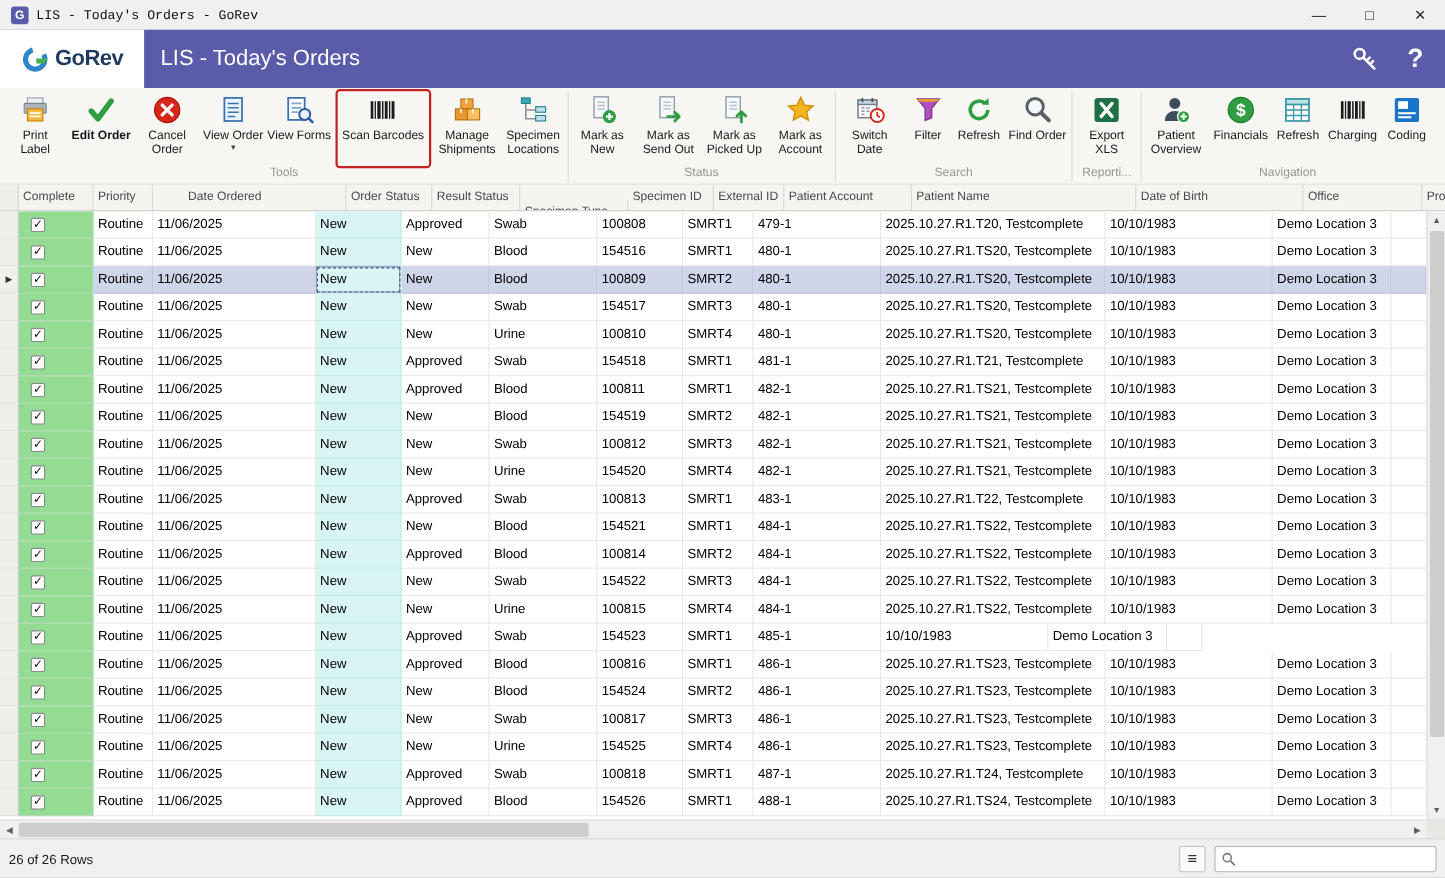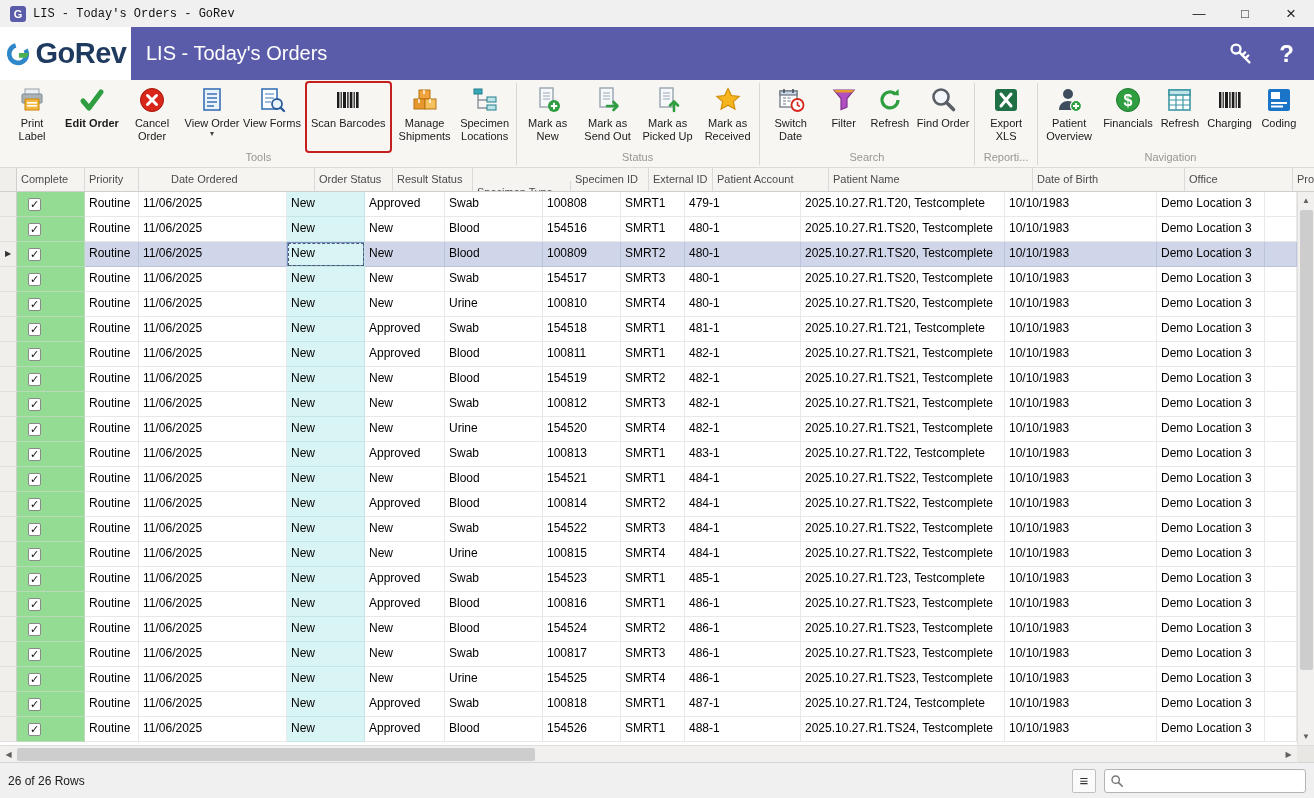--- a/index.html
+++ b/index.html
@@ -20,7 +20,7 @@
   .header { height: 53px; flex: 0 0 53px; background: var(--header-purple,#5b5ca9); display: flex; align-items: center; }
   .logo-box { width: 131px; height: 100%; background: #fff; display: flex; align-items: center; justify-content: center; gap: 5px; }
   .logo-mark svg { width: 26px; height: 26px; display: block; }
-  .logo-text { font-size: 29px; font-weight: bold; color: #1e3a5f; letter-spacing: -0.5px; }
+  .logo-text { font-size: 20px; font-weight: bold; color: #1e3a5f; letter-spacing: -0.5px; }
   .header-title { color: #fff; font-size: 20px; margin-left: 15px; }
   .header-icons { margin-left: auto; margin-right: 20px; display: flex; align-items: center; gap: 26px; }
   .hicon svg { width: 25px; height: 25px; display: block; }

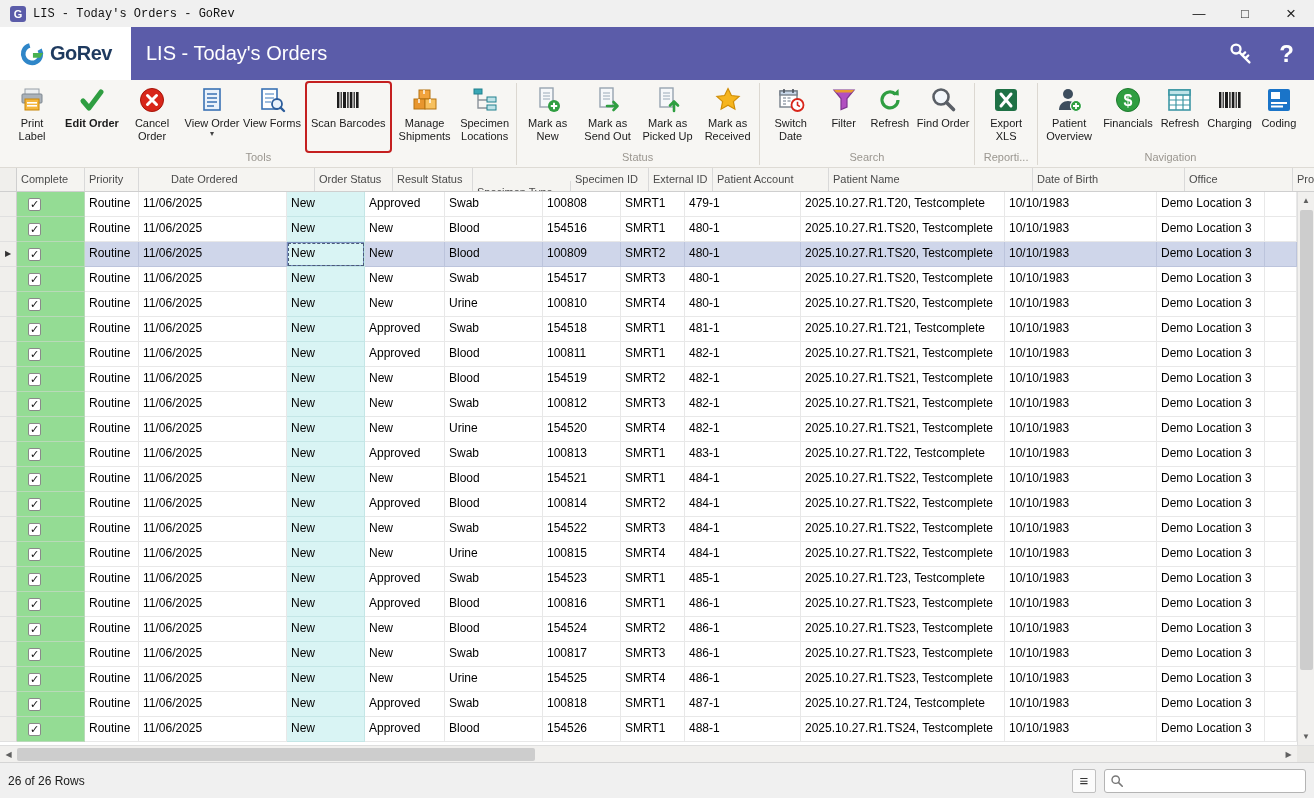--- a/index.html
+++ b/index.html
@@ -266,7 +266,7 @@
                 <path d="M14 2.5 l3.4 7 7.7 0.9 -5.7 5.2 1.5 7.6 -6.9 -3.9 -6.9 3.9 1.5 -7.6 -5.7 -5.2 7.7 -0.9 z" fill="#f6b51e" stroke="#cf8d07" stroke-width="1.2"></path>
               </svg>
             </div>
-            <div class="tb-label" data-name="toolbar-button-label">Mark as Received</div>
+            <div class="tb-label" data-name="toolbar-button-label">Mark as Account</div>
           </div>
         </div>
         <div class="tb-group-label" data-name="toolbar-group-label">Status</div>

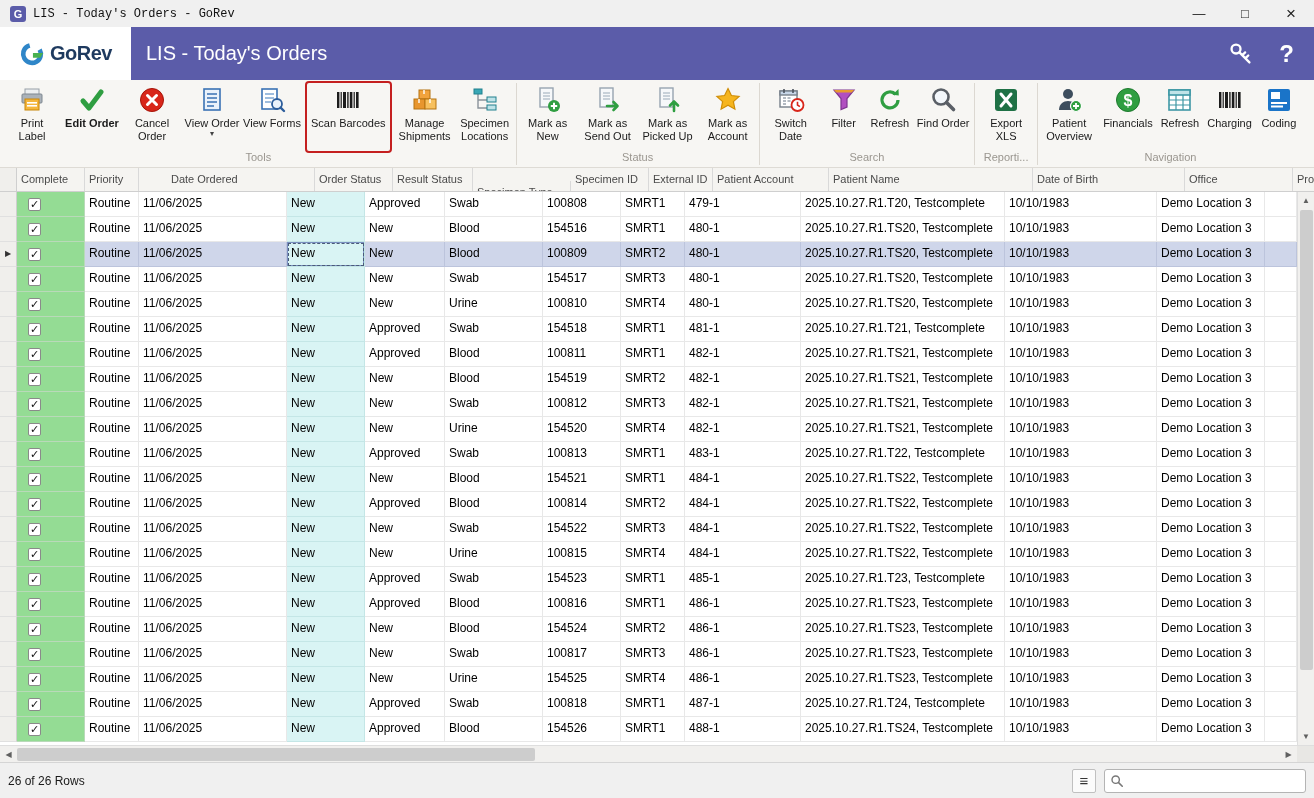--- a/index.html
+++ b/index.html
@@ -699,7 +699,6 @@
             <div class="gcell" data-name="cell-specimen-id" style="width: 78px;">154523</div>
             <div class="gcell" data-name="cell-external-id" style="width: 64px;">SMRT1</div>
             <div class="gcell" data-name="cell-patient-account" style="width: 116px;">485-1</div>
-            <div class="gcell" data-name="cell-patient-name" style="width: 204px;">2025.10.27.R1.T23, Testcomplete</div>
             <div class="gcell" data-name="cell-date-of-birth" style="width: 152px;">10/10/1983</div>
             <div class="gcell" data-name="cell-office" style="width: 108px;">Demo Location 3</div>
             <div class="gcell" data-name="cell-profile" style="width: 32px;"></div>

